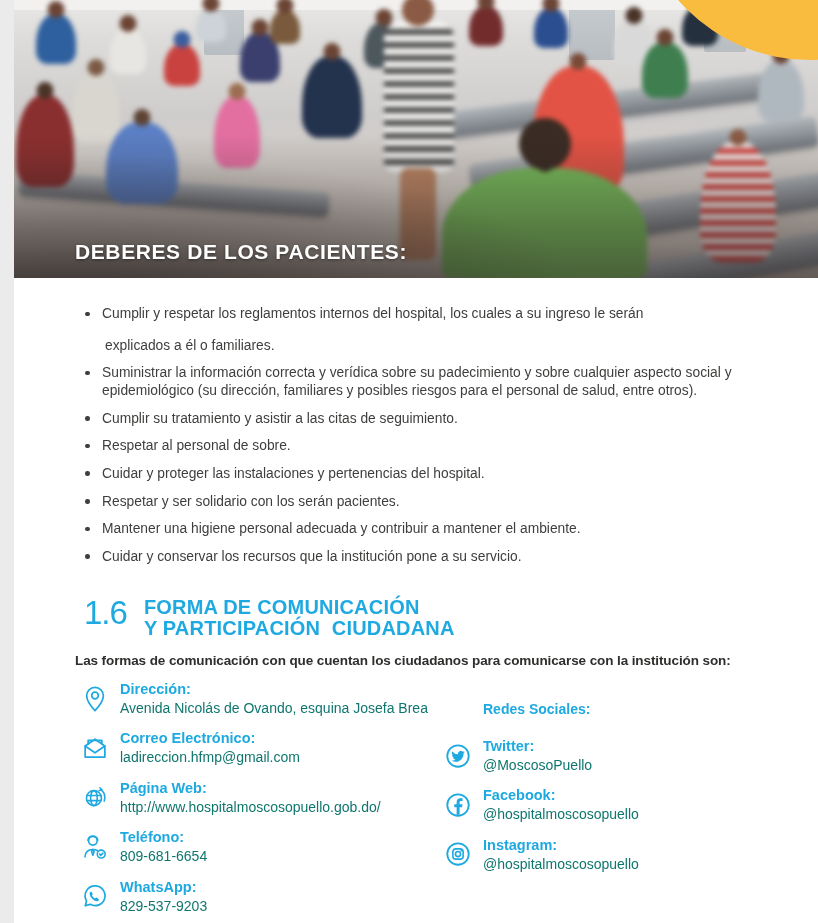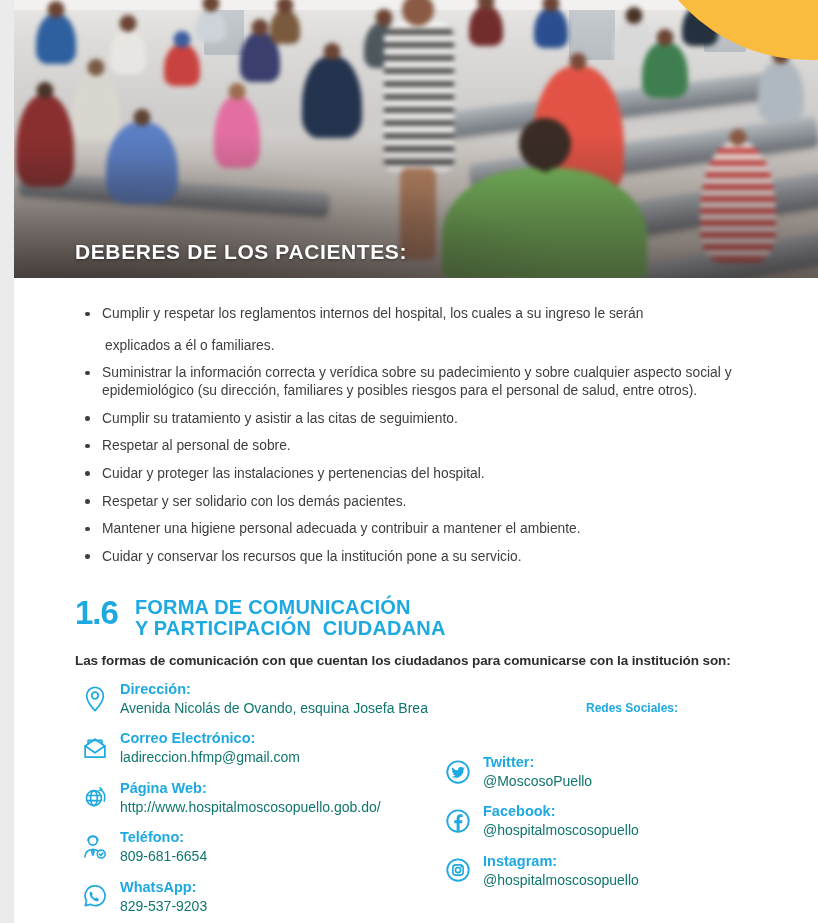--- a/index.html
+++ b/index.html
@@ -119,7 +119,7 @@
       <li><span>Cumplir su tratamiento y asistir a las citas de seguimiento.</span></li>
       <li><span>Respetar al personal de sobre.</span></li>
       <li><span>Cuidar y proteger las instalaciones y pertenencias del hospital.</span></li>
-      <li><span>Respetar y ser solidario con los demás pacientes.</span></li>
+      <li><span>Respetar y ser solidario con los serán pacientes.</span></li>
       <li><span>Mantener una higiene personal adecuada y contribuir a mantener el ambiente.</span></li>
       <li><span>Cuidar y conservar los recursos que la institución pone a su servicio.</span></li>
     </ul>

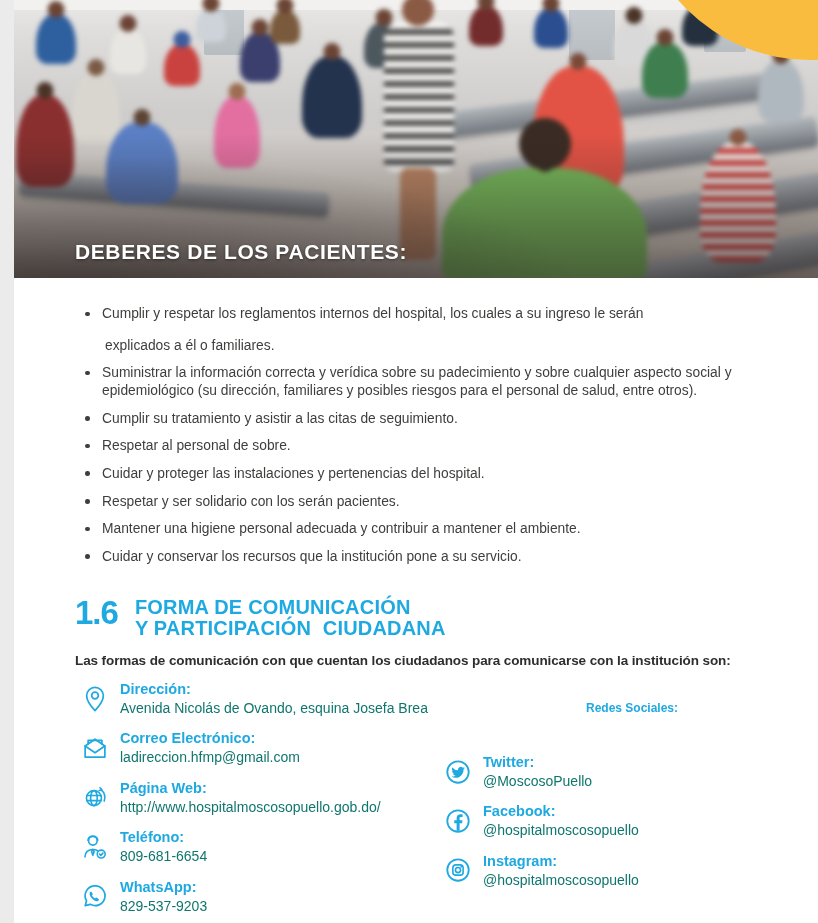--- a/index.html
+++ b/index.html
@@ -38,7 +38,7 @@
 
   
   .sec-head{position:absolute;left:75px;top:597px;display:flex;gap:17px;color:#1FA9E1;}
-  .sec-num{font-size:33px;font-weight:700;line-height:.95;letter-spacing:-1px;}
+  .sec-num{font-size:33px;font-weight:400;line-height:.95;letter-spacing:-1px;margin-left:9px;}
   .sec-title{font-size:20px;font-weight:700;line-height:1.06;letter-spacing:.2px;}
   .sec-title div{white-space:pre-wrap;}
   .sec-intro{position:absolute;left:75px;top:653px;font-size:13.5px;font-weight:700;color:#2e2e2d;

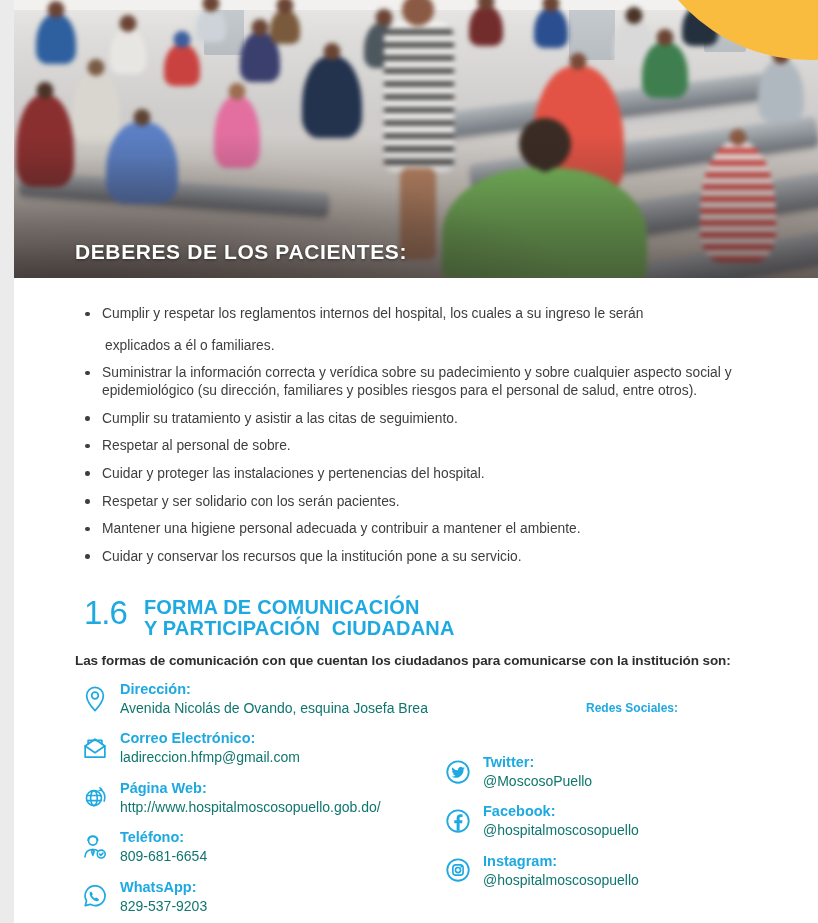--- a/index.html
+++ b/index.html
@@ -51,7 +51,7 @@
   .cvalue{color:#0f766e;font-size:14px;line-height:1.2;margin-top:2px;}
   .contacts-left{position:absolute;left:78px;top:681px;width:360px;}
   .contacts-right{position:absolute;left:441px;top:701px;width:340px;}
-  .social-header{color:#1FA9E1;font-weight:700;font-size:12px;margin-left:42px;margin-bottom:39px;text-align:center;}
+  .social-header{color:#1FA9E1;font-weight:700;font-size:14px;margin-left:42px;margin-bottom:21px;}
   svg{display:block;}
 </style>
 </head>

